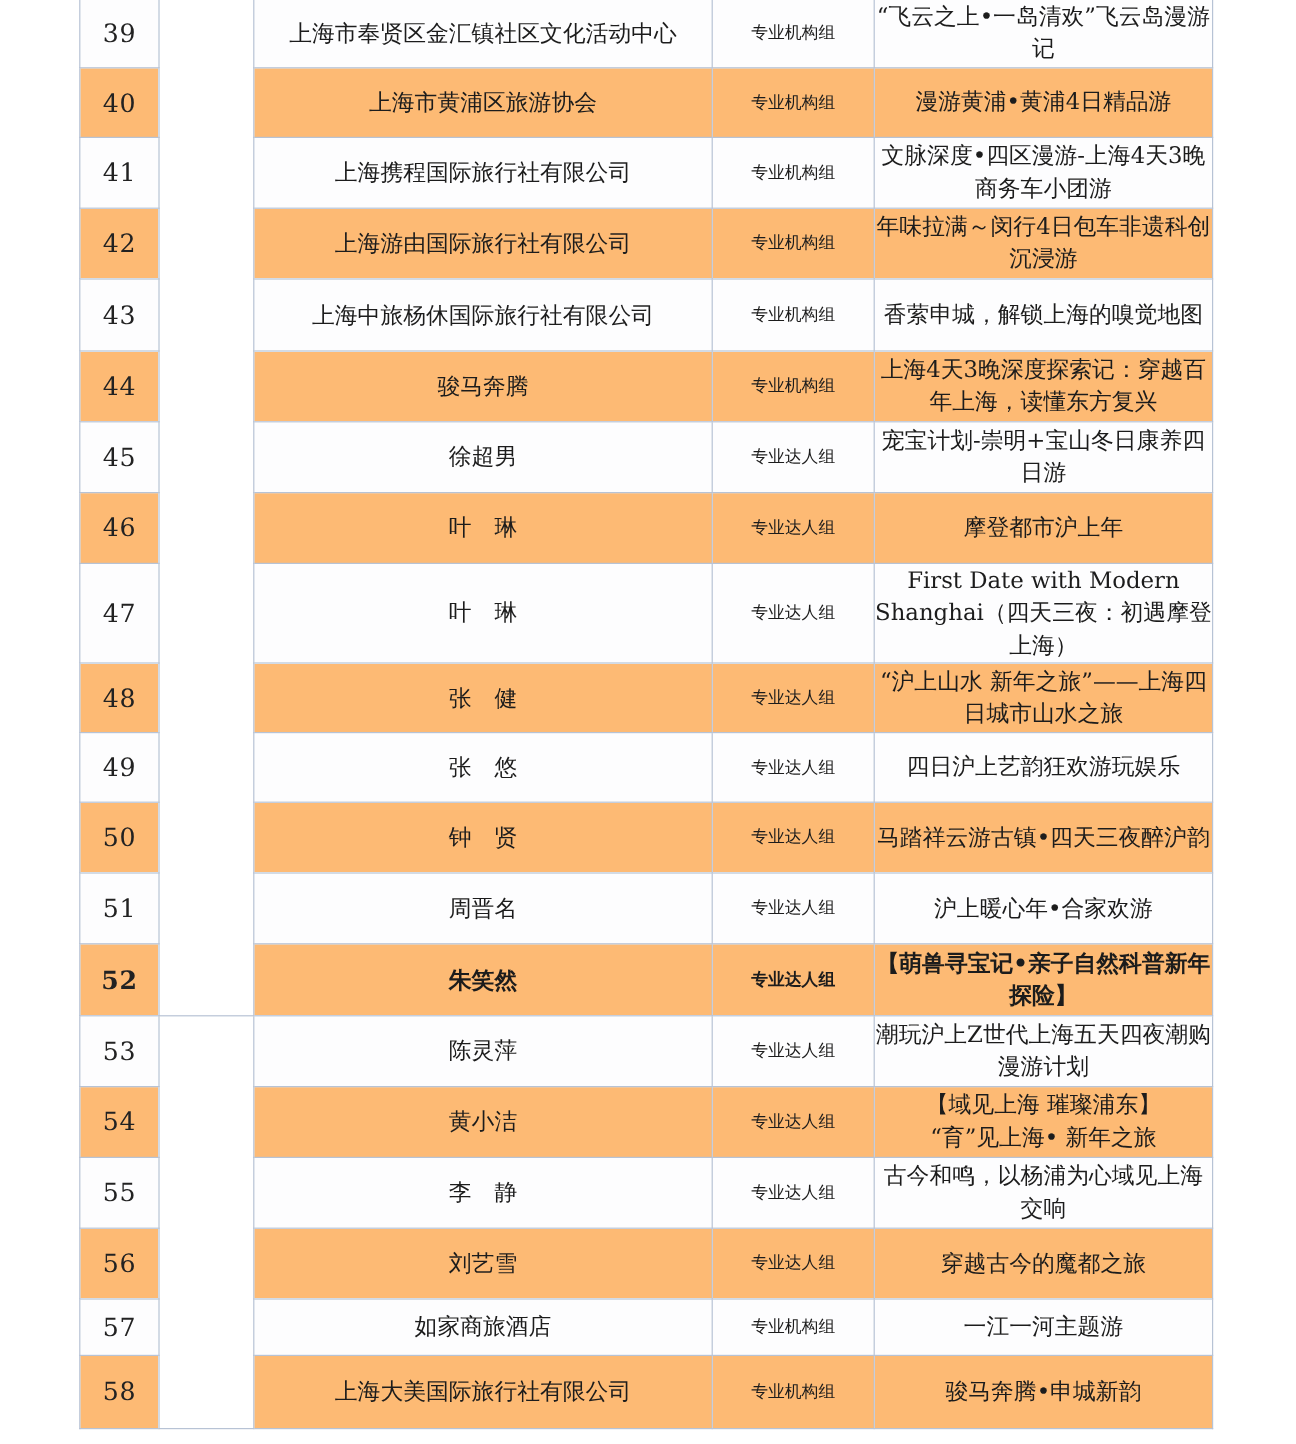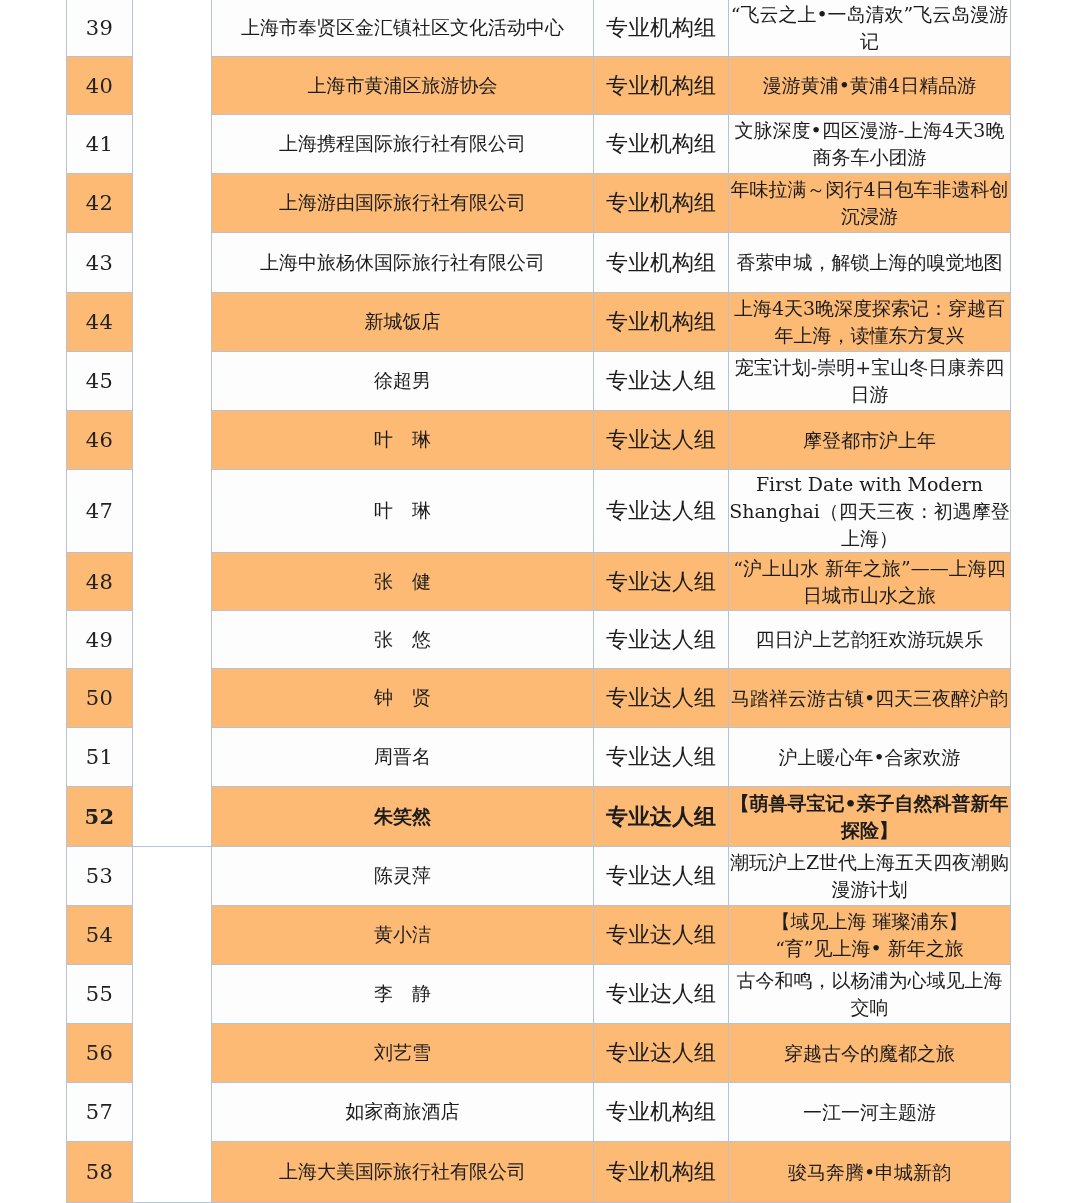--- a/index.html
+++ b/index.html
@@ -39,7 +39,7 @@
     padding:2px 6px;
   }
   td.cell-group{
-    font-size:22px;
+    font-size:14px;
   }
   td.cell-project{
     font-size:19px;

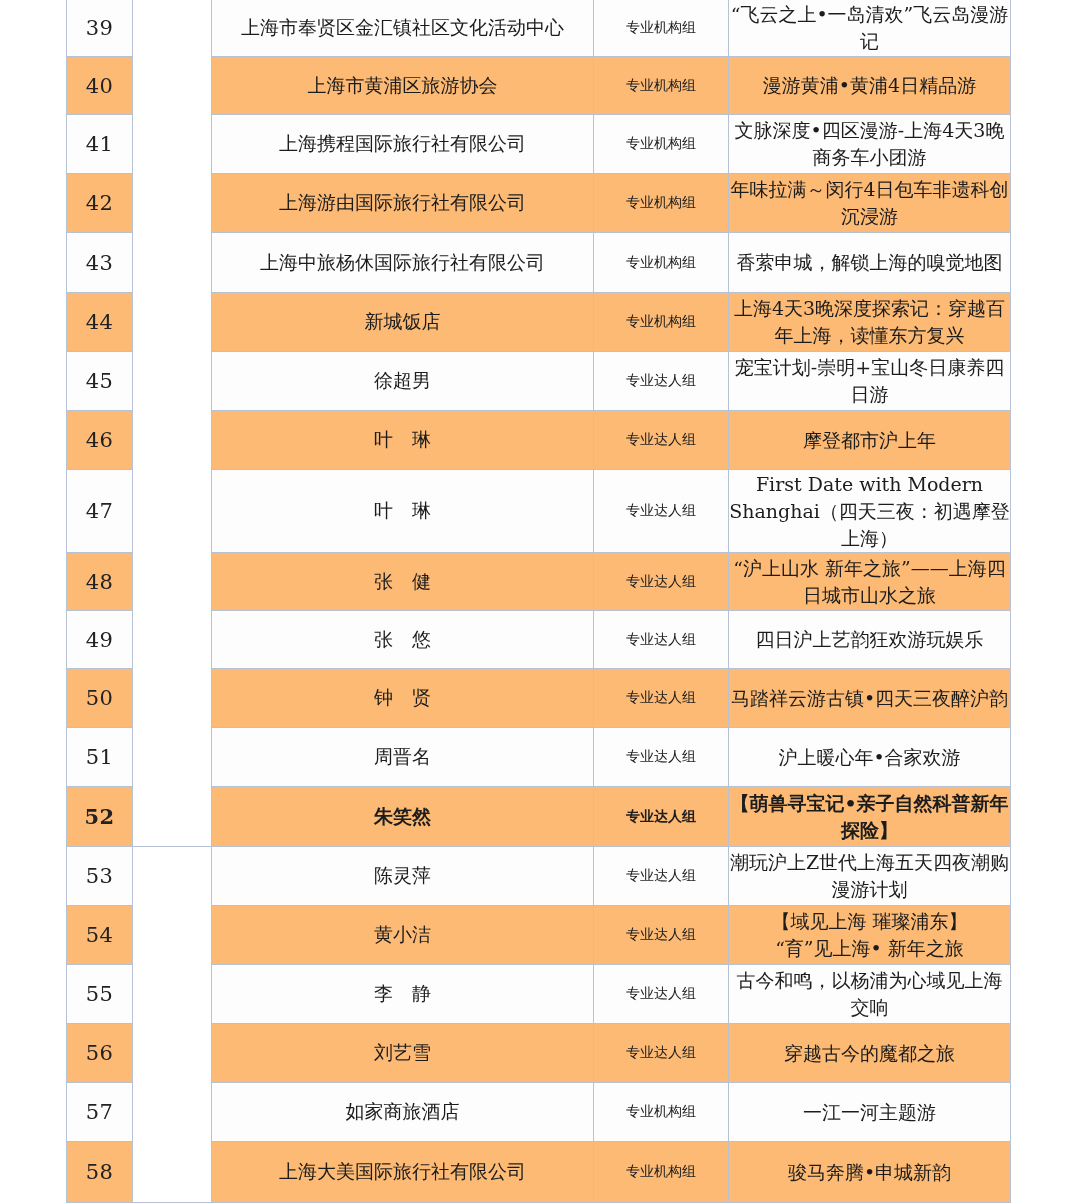--- a/index.html
+++ b/index.html
@@ -94,7 +94,7 @@
         </tr>
         <tr class="row-blue" style="height: 59px;">
           <td class="cell-num">44</td>
-          <td class="cell-name">新城饭店</td>
+          <td class="cell-name">骏马奔腾</td>
           <td class="cell-group">专业机构组</td>
           <td class="cell-project">上海4天3晚深度探索记：穿越百年上海，读懂东方复兴</td>
         </tr>

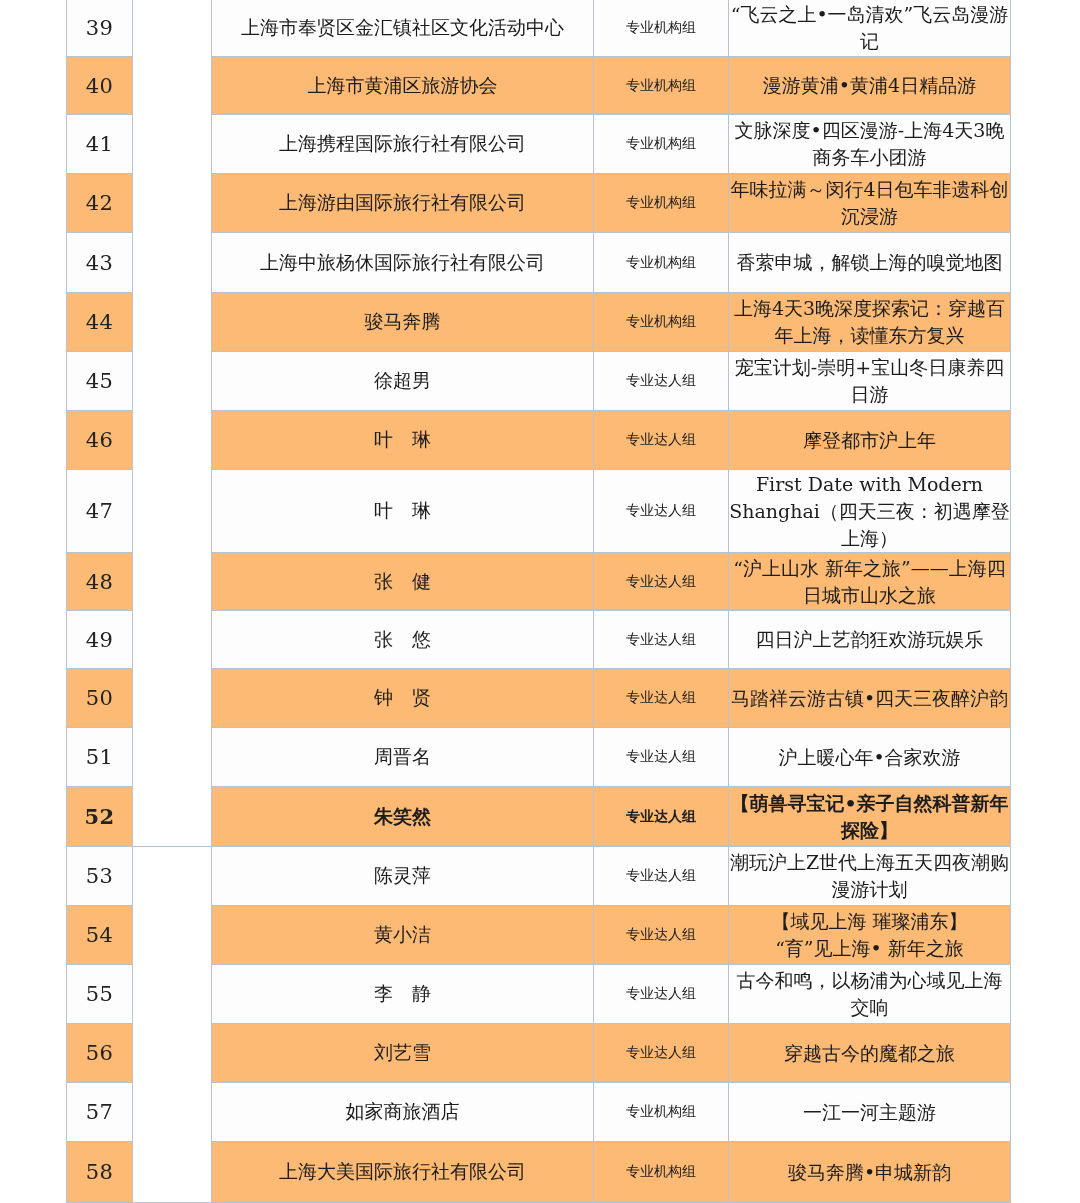--- a/index.html
+++ b/index.html
@@ -172,7 +172,7 @@
           <td class="cell-group">专业达人组</td>
           <td class="cell-project">穿越古今的魔都之旅</td>
         </tr>
-        <tr class="row-white" style="height: 59px;">
+        <tr class="row-white" style="height: 47px;">
           <td class="cell-num">57</td>
           <td class="cell-name">如家商旅酒店</td>
           <td class="cell-group">专业机构组</td>

